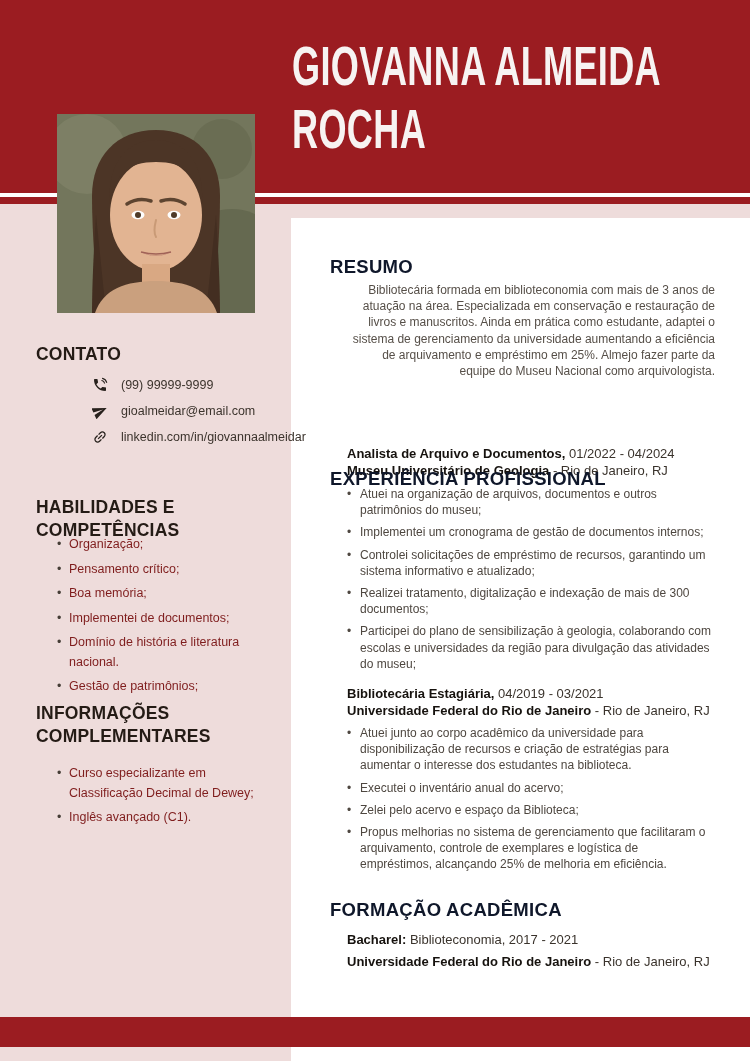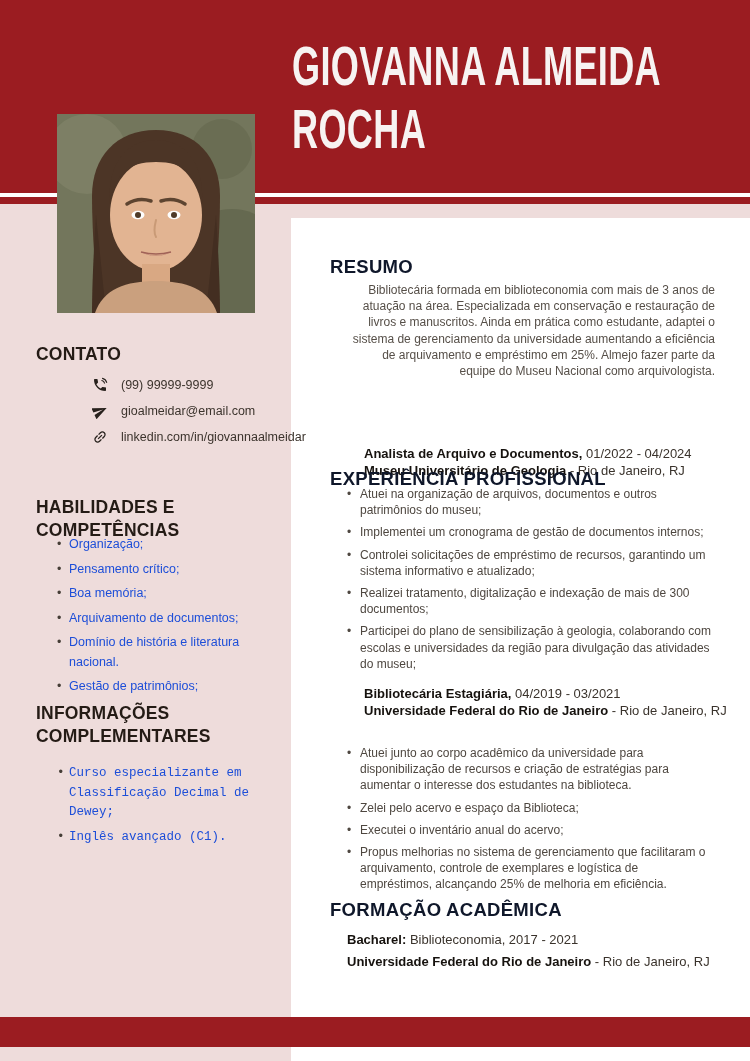--- a/index.html
+++ b/index.html
@@ -54,7 +54,7 @@
     font-size:12px;line-height:16.2px;color:#564f48;text-align:right;
   }
   .exp-title{top:420px;margin-top:48px;}
-  .job-head{position:absolute;left:364px;font-size:13px;line-height:16.5px;color:#3a332c;white-space:nowrap;}
+  .job-head{position:absolute;left:347px;font-size:13px;line-height:16.5px;color:#3a332c;white-space:nowrap;}
   .job-head .b{font-weight:bold;color:#16120e;}
   .jh1a{top:446px;} .jh1b{top:463px;}
   .jh2a{top:686px;} .jh2b{top:703px;}

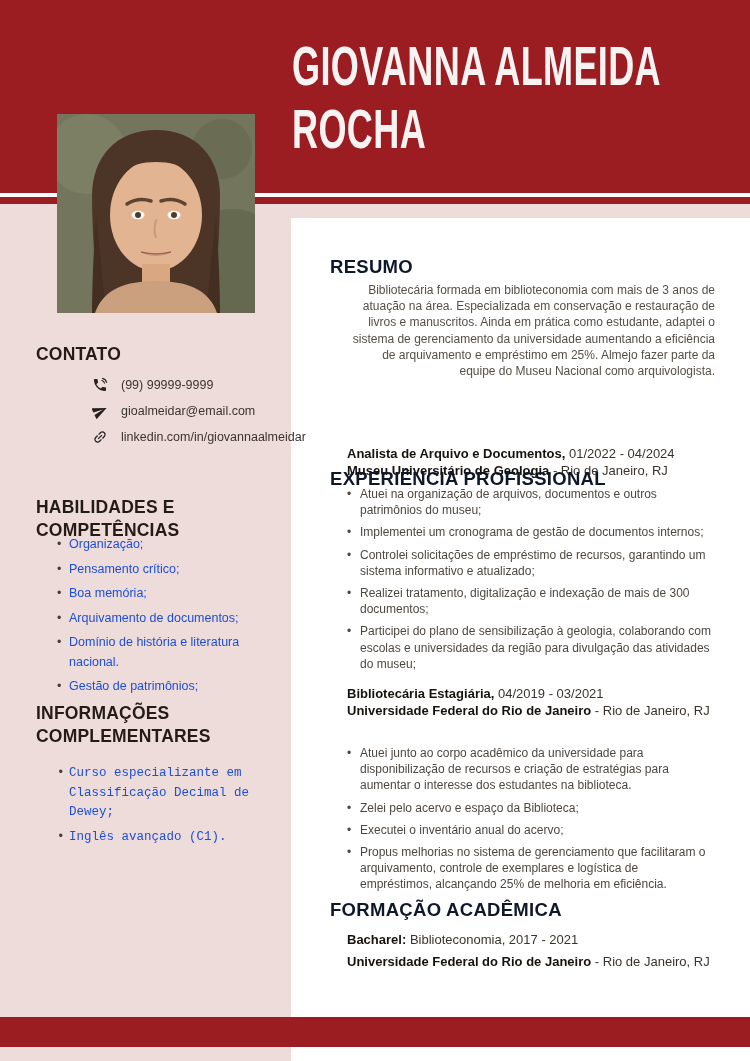--- a/index.html
+++ b/index.html
@@ -40,7 +40,7 @@
   .info-list{top:560px;width:200px;font-family:Liberation Mono, monospace;}
   .side-list li{
     position:relative;padding-left:12px;margin-bottom:5px;
-    font-size:12.5px;line-height:19.5px;color:#1d4ed8;
+    font-size:12.5px;line-height:19.5px;color:#7f1d1d;
   }
   .side-list li::before{content:"•";position:absolute;left:0;top:0;color:#453d36;}
   

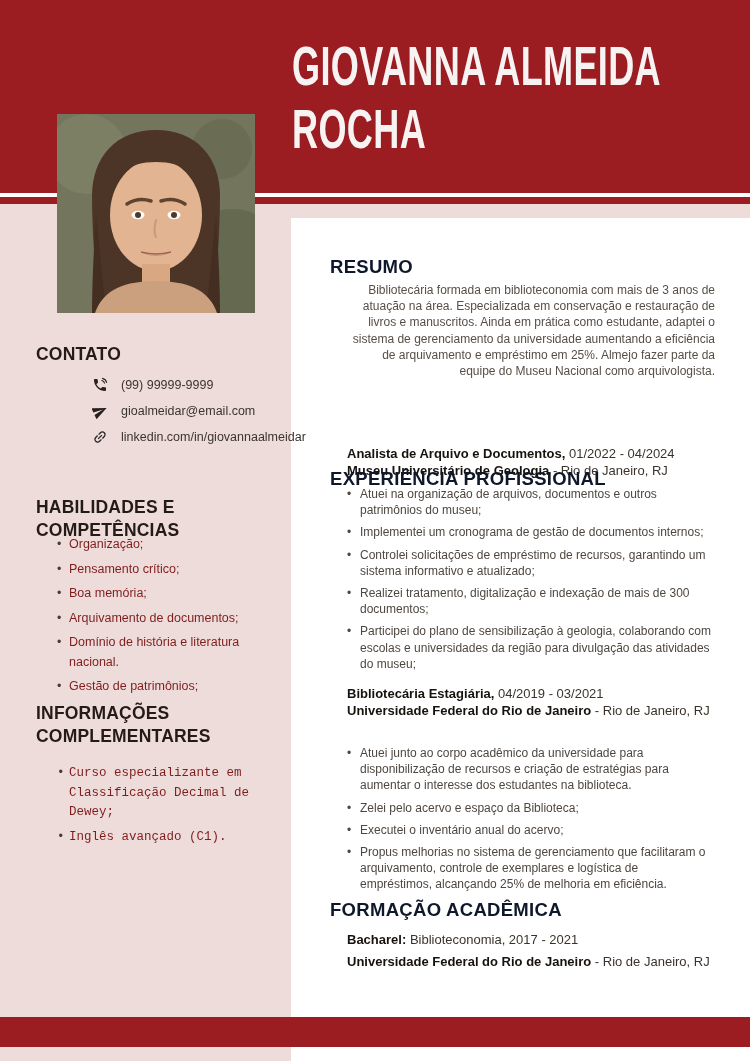--- a/index.html
+++ b/index.html
@@ -151,7 +151,7 @@
       <li>Organização;</li>
       <li>Pensamento crítico;</li>
       <li>Boa memória;</li>
-      <li>Arquivamento de documentos;</li>
+      <li>Implementei de documentos;</li>
       <li>Domínio de história e literatura nacional.</li>
       <li>Gestão de patrimônios;</li>
     </ul>

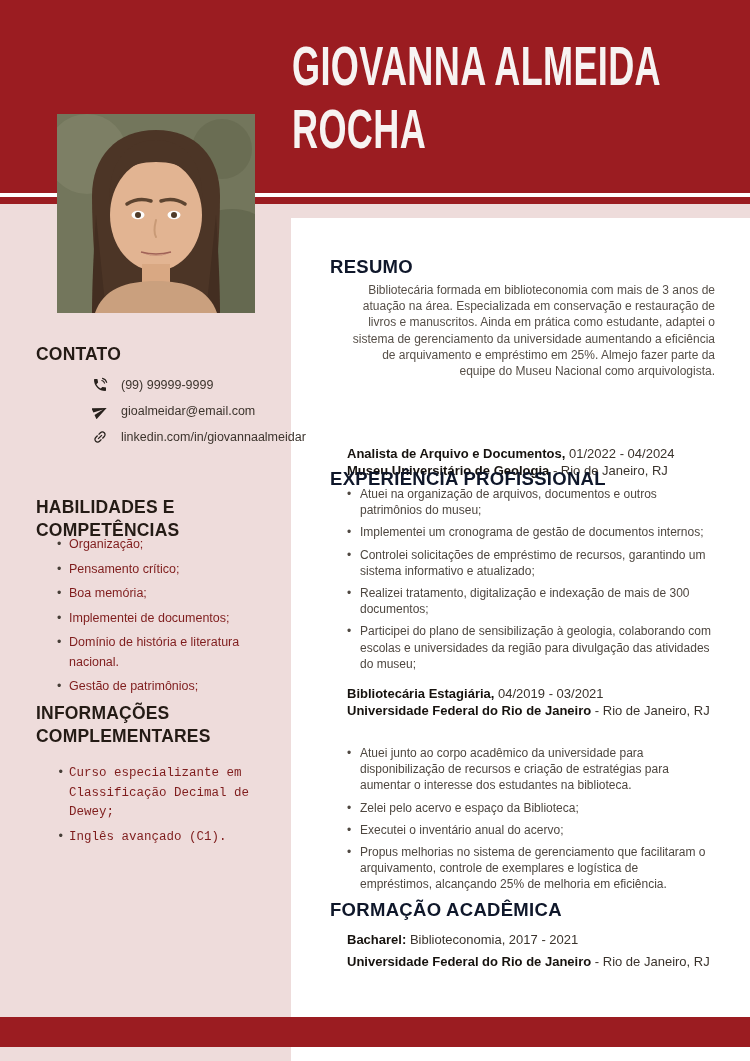--- a/index.html
+++ b/index.html
@@ -65,7 +65,7 @@
   }
   .m-list li::before{content:"•";position:absolute;left:0;top:0;color:#4e4740;}
   .job1-list{top:486px;}
-  .job2-list{top:725px;margin-top:20px;}
+  .job2-list{top:725px;}
   .edu-title{top:899px;}
   .edu-block{position:absolute;left:347px;top:929px;font-size:13px;line-height:21.5px;color:#3a332c;}
   .edu-block .b{font-weight:bold;color:#16120e;}

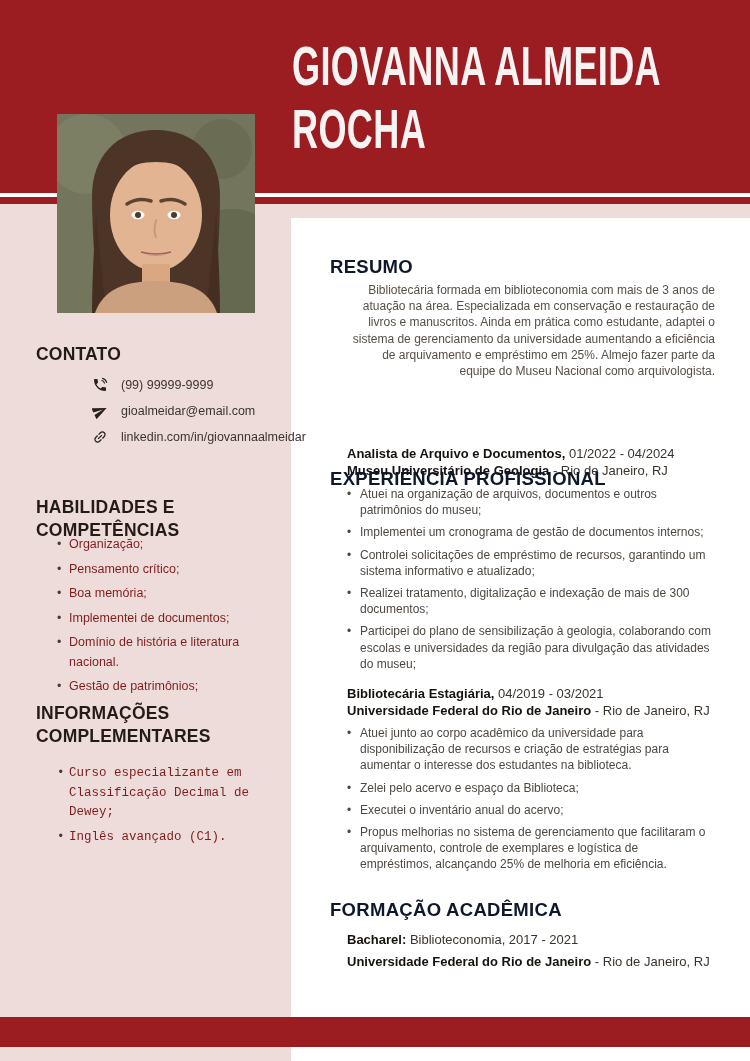--- a/index.html
+++ b/index.html
@@ -37,7 +37,7 @@
   .side-list{position:absolute;left:57px;width:198px;list-style:none;margin:0;padding:0;}
   .skills-list{top:331px;}
   .info-title{top:498px;width:205px;}
-  .info-list{top:560px;width:200px;font-family:Liberation Mono, monospace;}
+  .info-list{top:560px;width:200px;}
   .side-list li{
     position:relative;padding-left:12px;margin-bottom:5px;
     font-size:12.5px;line-height:19.5px;color:#7f1d1d;

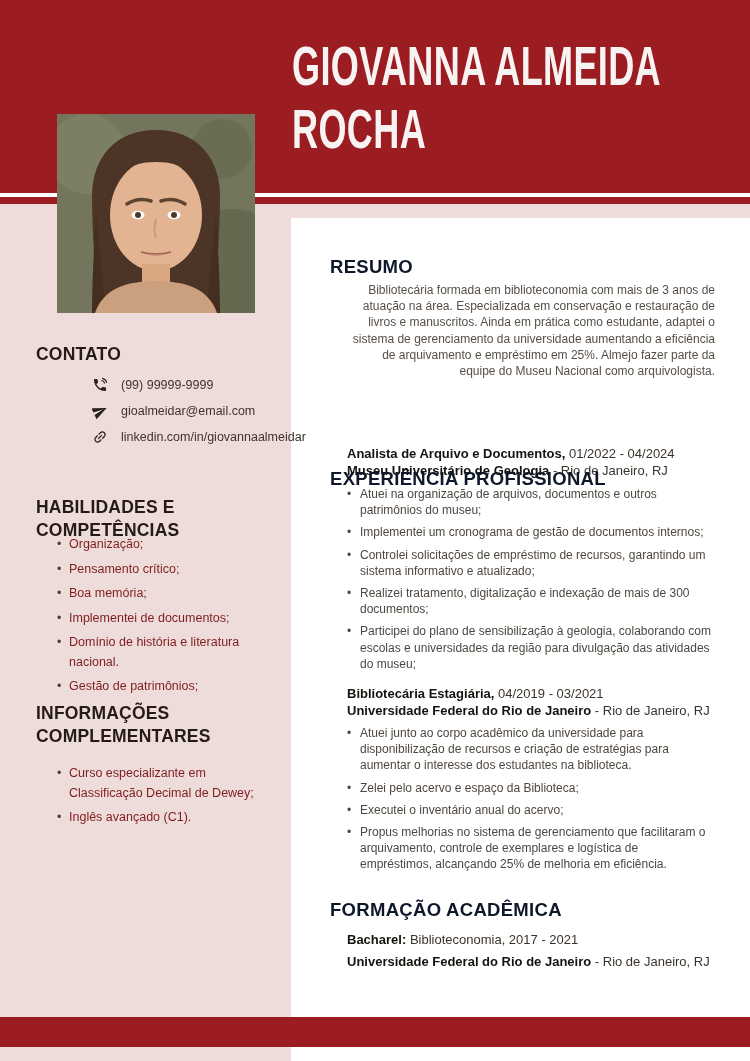--- a/index.html
+++ b/index.html
@@ -183,8 +183,8 @@
   <div class="job-head jh2b"><span class="b">Universidade Federal do Rio de Janeiro</span> <span>- Rio de Janeiro, RJ</span></div>
   <ul class="m-list job2-list">
     <li>Atuei junto ao corpo acadêmico da universidade para disponibilização de recursos e criação de estratégias para aumentar o interesse dos estudantes na biblioteca.</li>
+    <li>Executei o inventário anual do acervo;</li>
     <li>Zelei pelo acervo e espaço da Biblioteca;</li>
-    <li>Executei o inventário anual do acervo;</li>
     <li>Propus melhorias no sistema de gerenciamento que facilitaram o arquivamento, controle de exemplares e logística de empréstimos, alcançando 25% de melhoria em eficiência.</li>
   </ul>
 

